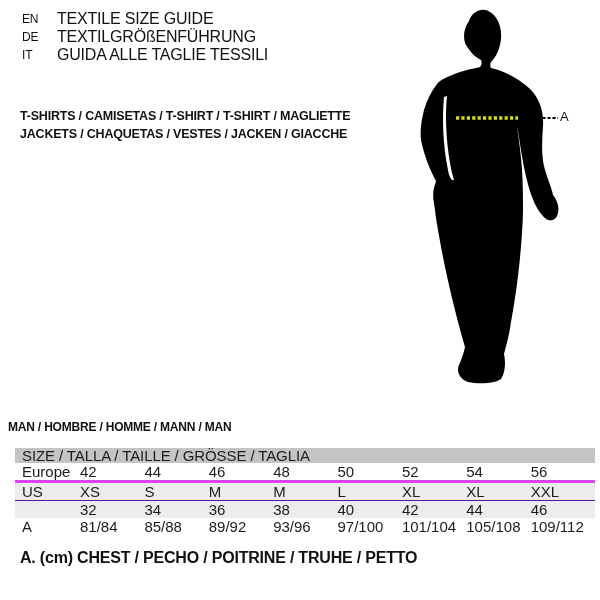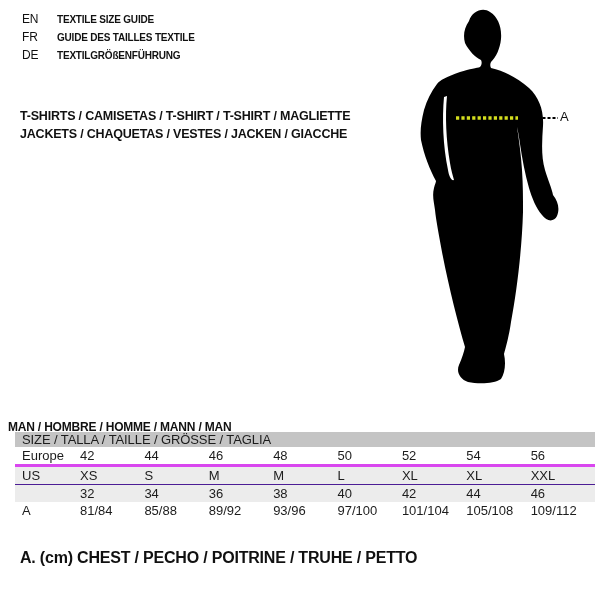--- a/index.html
+++ b/index.html
@@ -11,7 +11,7 @@
   .lang-block{position:absolute;left:22px;top:10px;}
   .lang-row{display:flex;height:18px;align-items:center;}
   .lang-code{width:35px;font-size:12px;font-weight:normal;letter-spacing:-0.2px;}
-  .lang-label{font-size:10px;font-weight:bold;letter-spacing:-0.2px;white-space:nowrap;}
+  .lang-label{font-size:16px;font-weight:normal;letter-spacing:-0.2px;white-space:nowrap;}
   
   .cat-block{position:absolute;left:20px;top:107px;}
   .cat-line{font-size:12.5px;font-weight:bold;letter-spacing:-0.2px;line-height:18px;white-space:nowrap;}

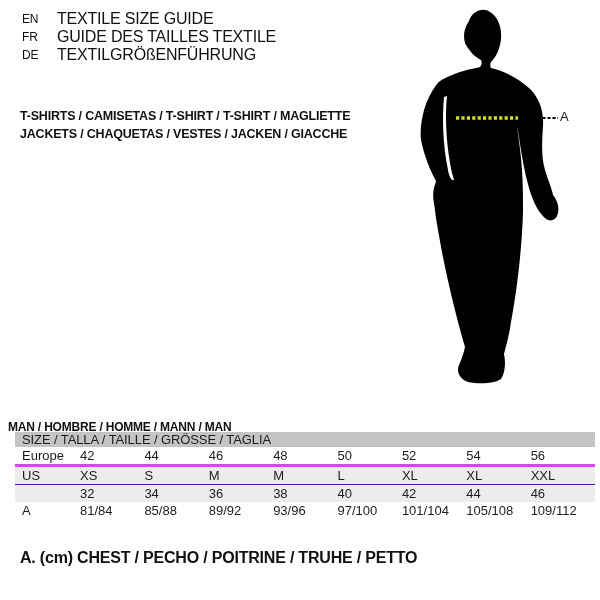--- a/index.html
+++ b/index.html
@@ -45,10 +45,6 @@
       <div class="lang-row">
         <span class="lang-code">EN</span>
         <span class="lang-label">TEXTILE SIZE GUIDE</span>
-      </div>
-      <div class="lang-row">
-        <span class="lang-code">FR</span>
-        <span class="lang-label">GUIDE DES TAILLES TEXTILE</span>
       </div>
       <div class="lang-row">
         <span class="lang-code">DE</span>

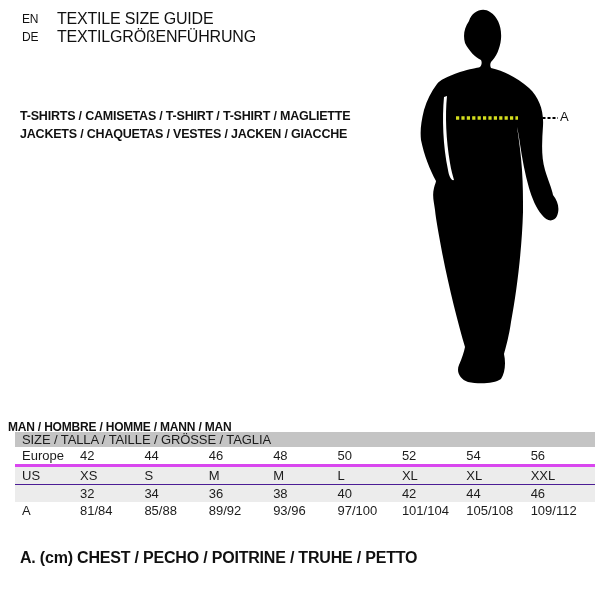--- a/index.html
+++ b/index.html
@@ -49,6 +49,10 @@
       <div class="lang-row">
         <span class="lang-code">DE</span>
         <span class="lang-label">TEXTILGRÖßENFÜHRUNG</span>
+      </div>
+      <div class="lang-row">
+        <span class="lang-code">IT</span>
+        <span class="lang-label">GUIDA ALLE TAGLIE TESSILI</span>
       </div>
     </div>
 

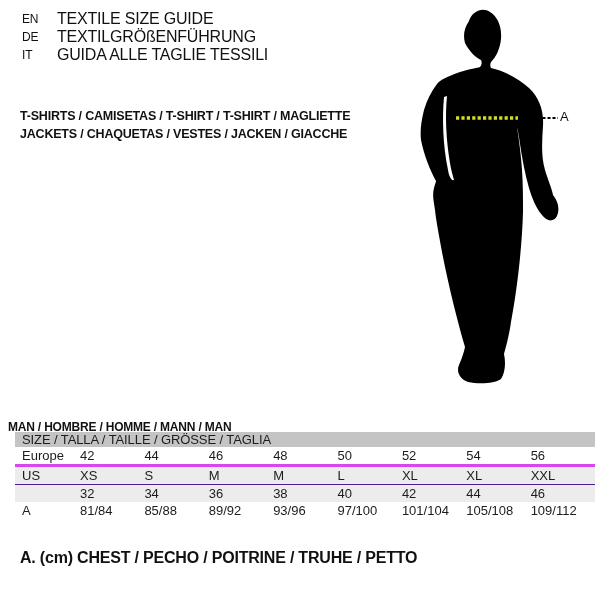--- a/index.html
+++ b/index.html
@@ -22,7 +22,7 @@
   
   .section-title{position:absolute;left:8px;top:420px;font-size:12px;font-weight:bold;letter-spacing:-0.2px;}
   
-  .size-table{position:absolute;left:15px;top:432px;width:580px;font-size:13px;}
+  .size-table{position:absolute;left:15px;top:448px;width:580px;font-size:15px;}
   .tbl-header{
     background:var(--header-bg,#c4c4c4);height:15px;display:flex;align-items:center;
     padding-left:7px;color:#1c1c1c;letter-spacing:-0.1px;

